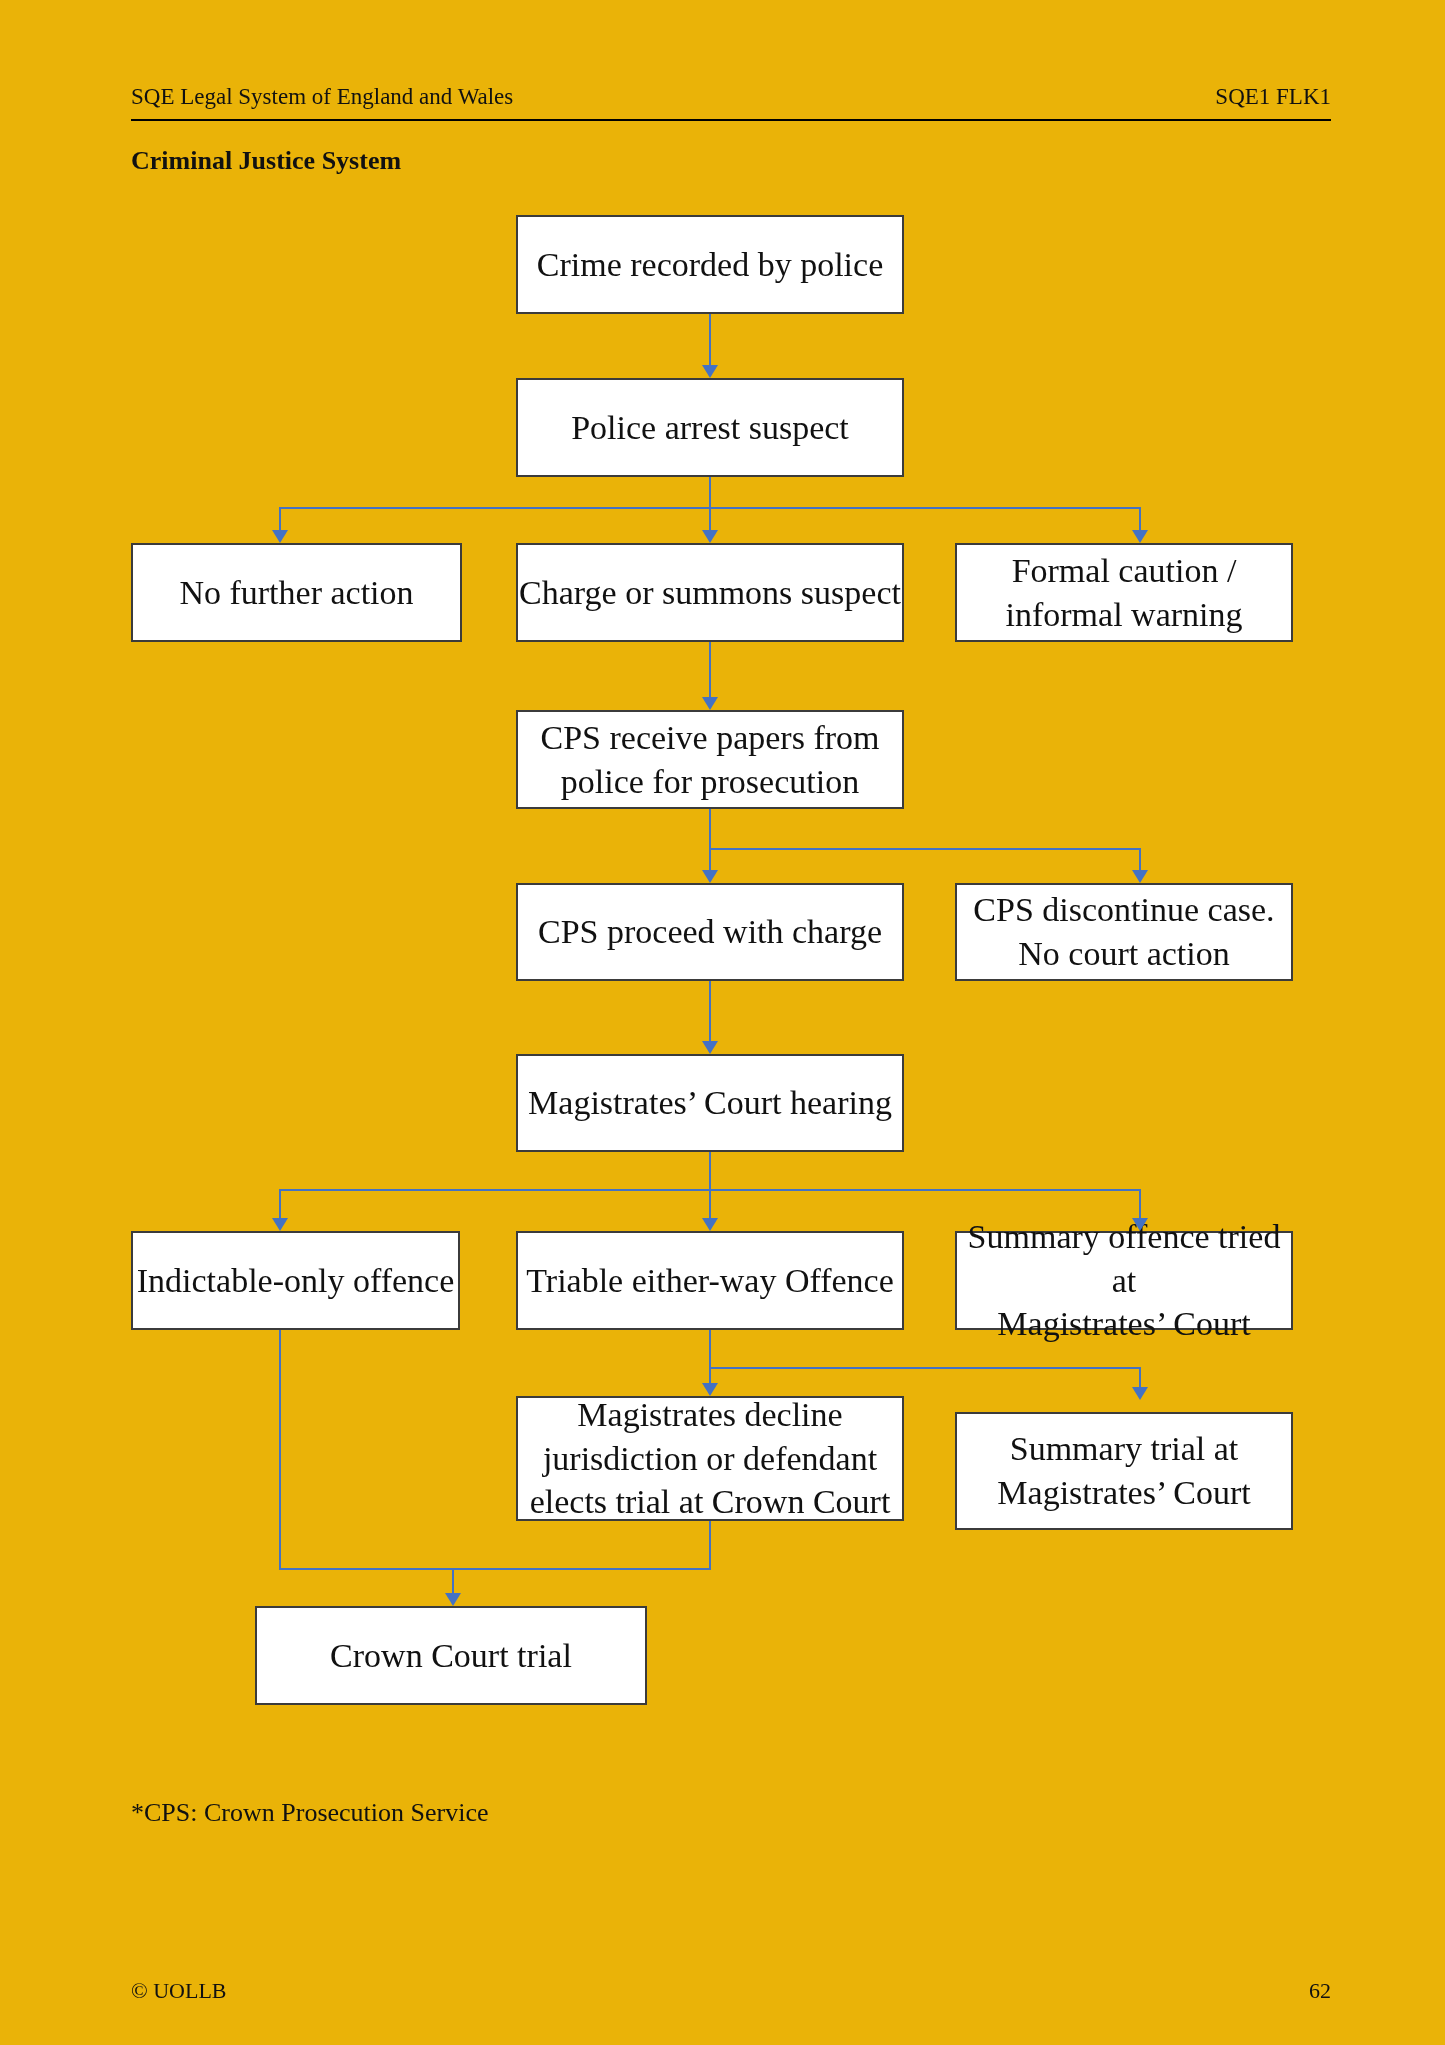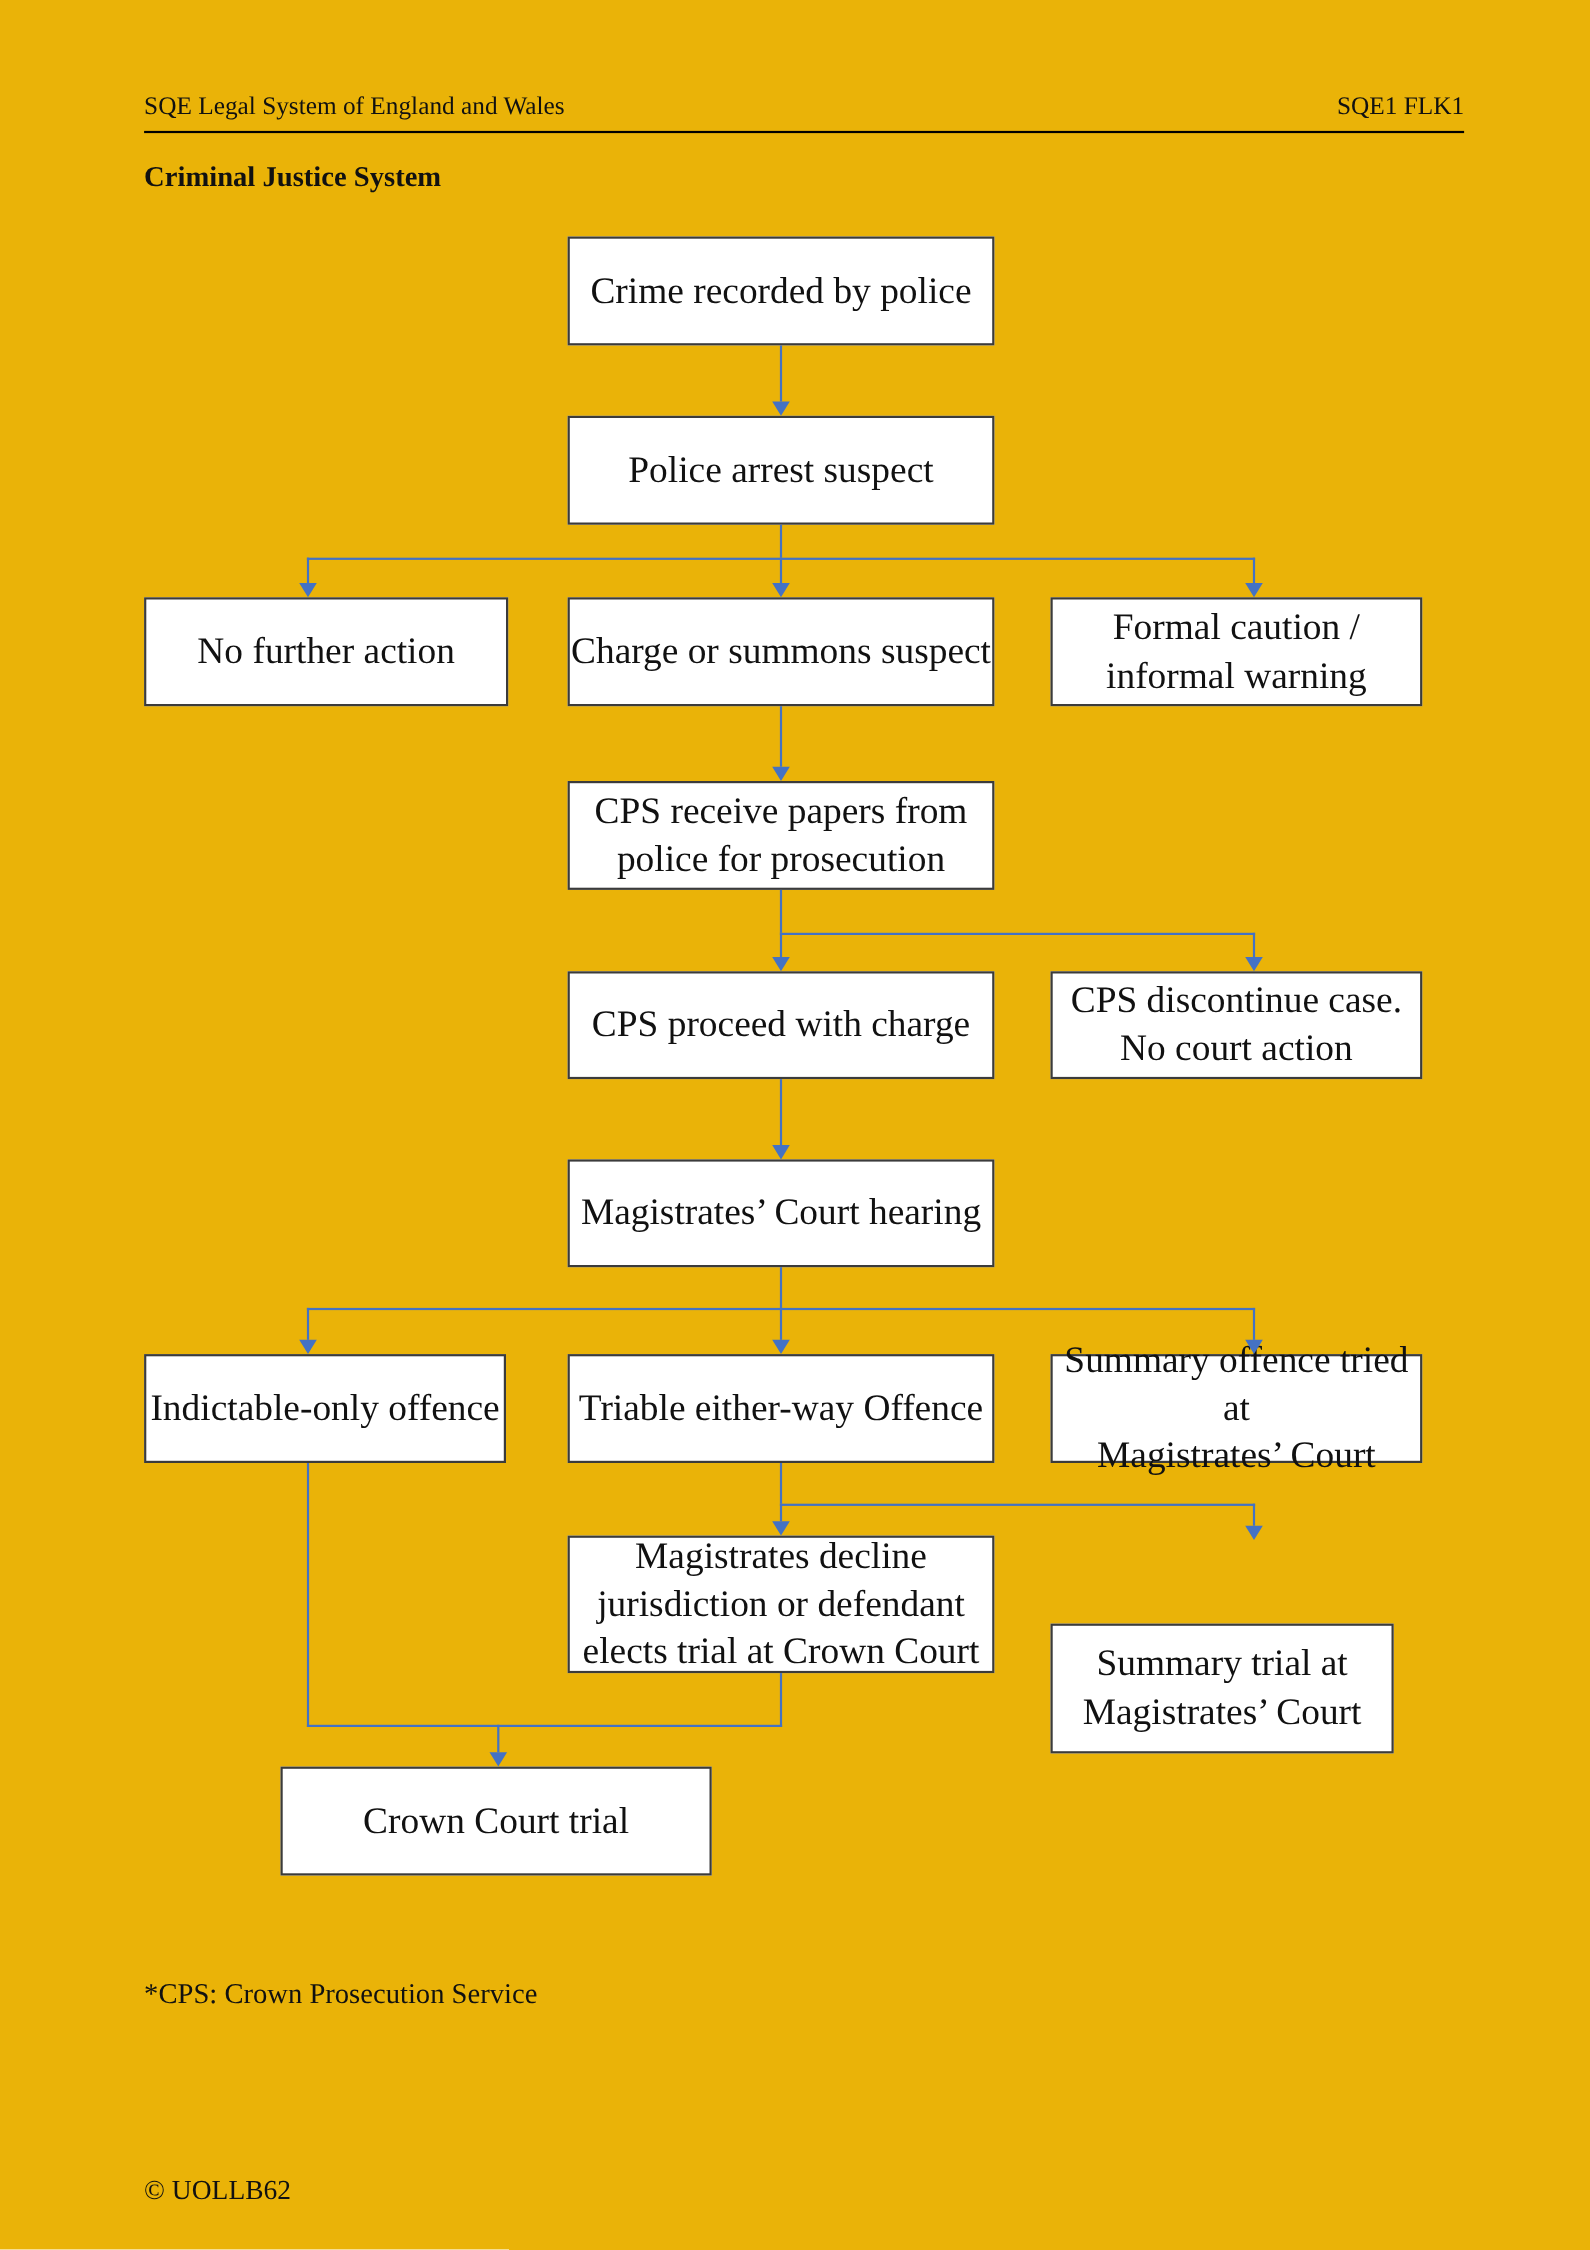--- a/index.html
+++ b/index.html
@@ -86,7 +86,7 @@
   <div class="box" style="left:516px;top:1396px;width:388px;height:125px;">Magistrates decline
 jurisdiction or defendant
 elects trial at Crown Court</div>
-  <div class="box" style="left:955px;top:1476px;width:312px;height:118px;">Summary trial at
+  <div class="box" style="left:955px;top:1412px;width:338px;height:118px;">Summary trial at
 Magistrates’ Court</div>
   <div class="box" style="left:255px;top:1606px;width:392px;height:99px;">Crown Court trial</div>
 

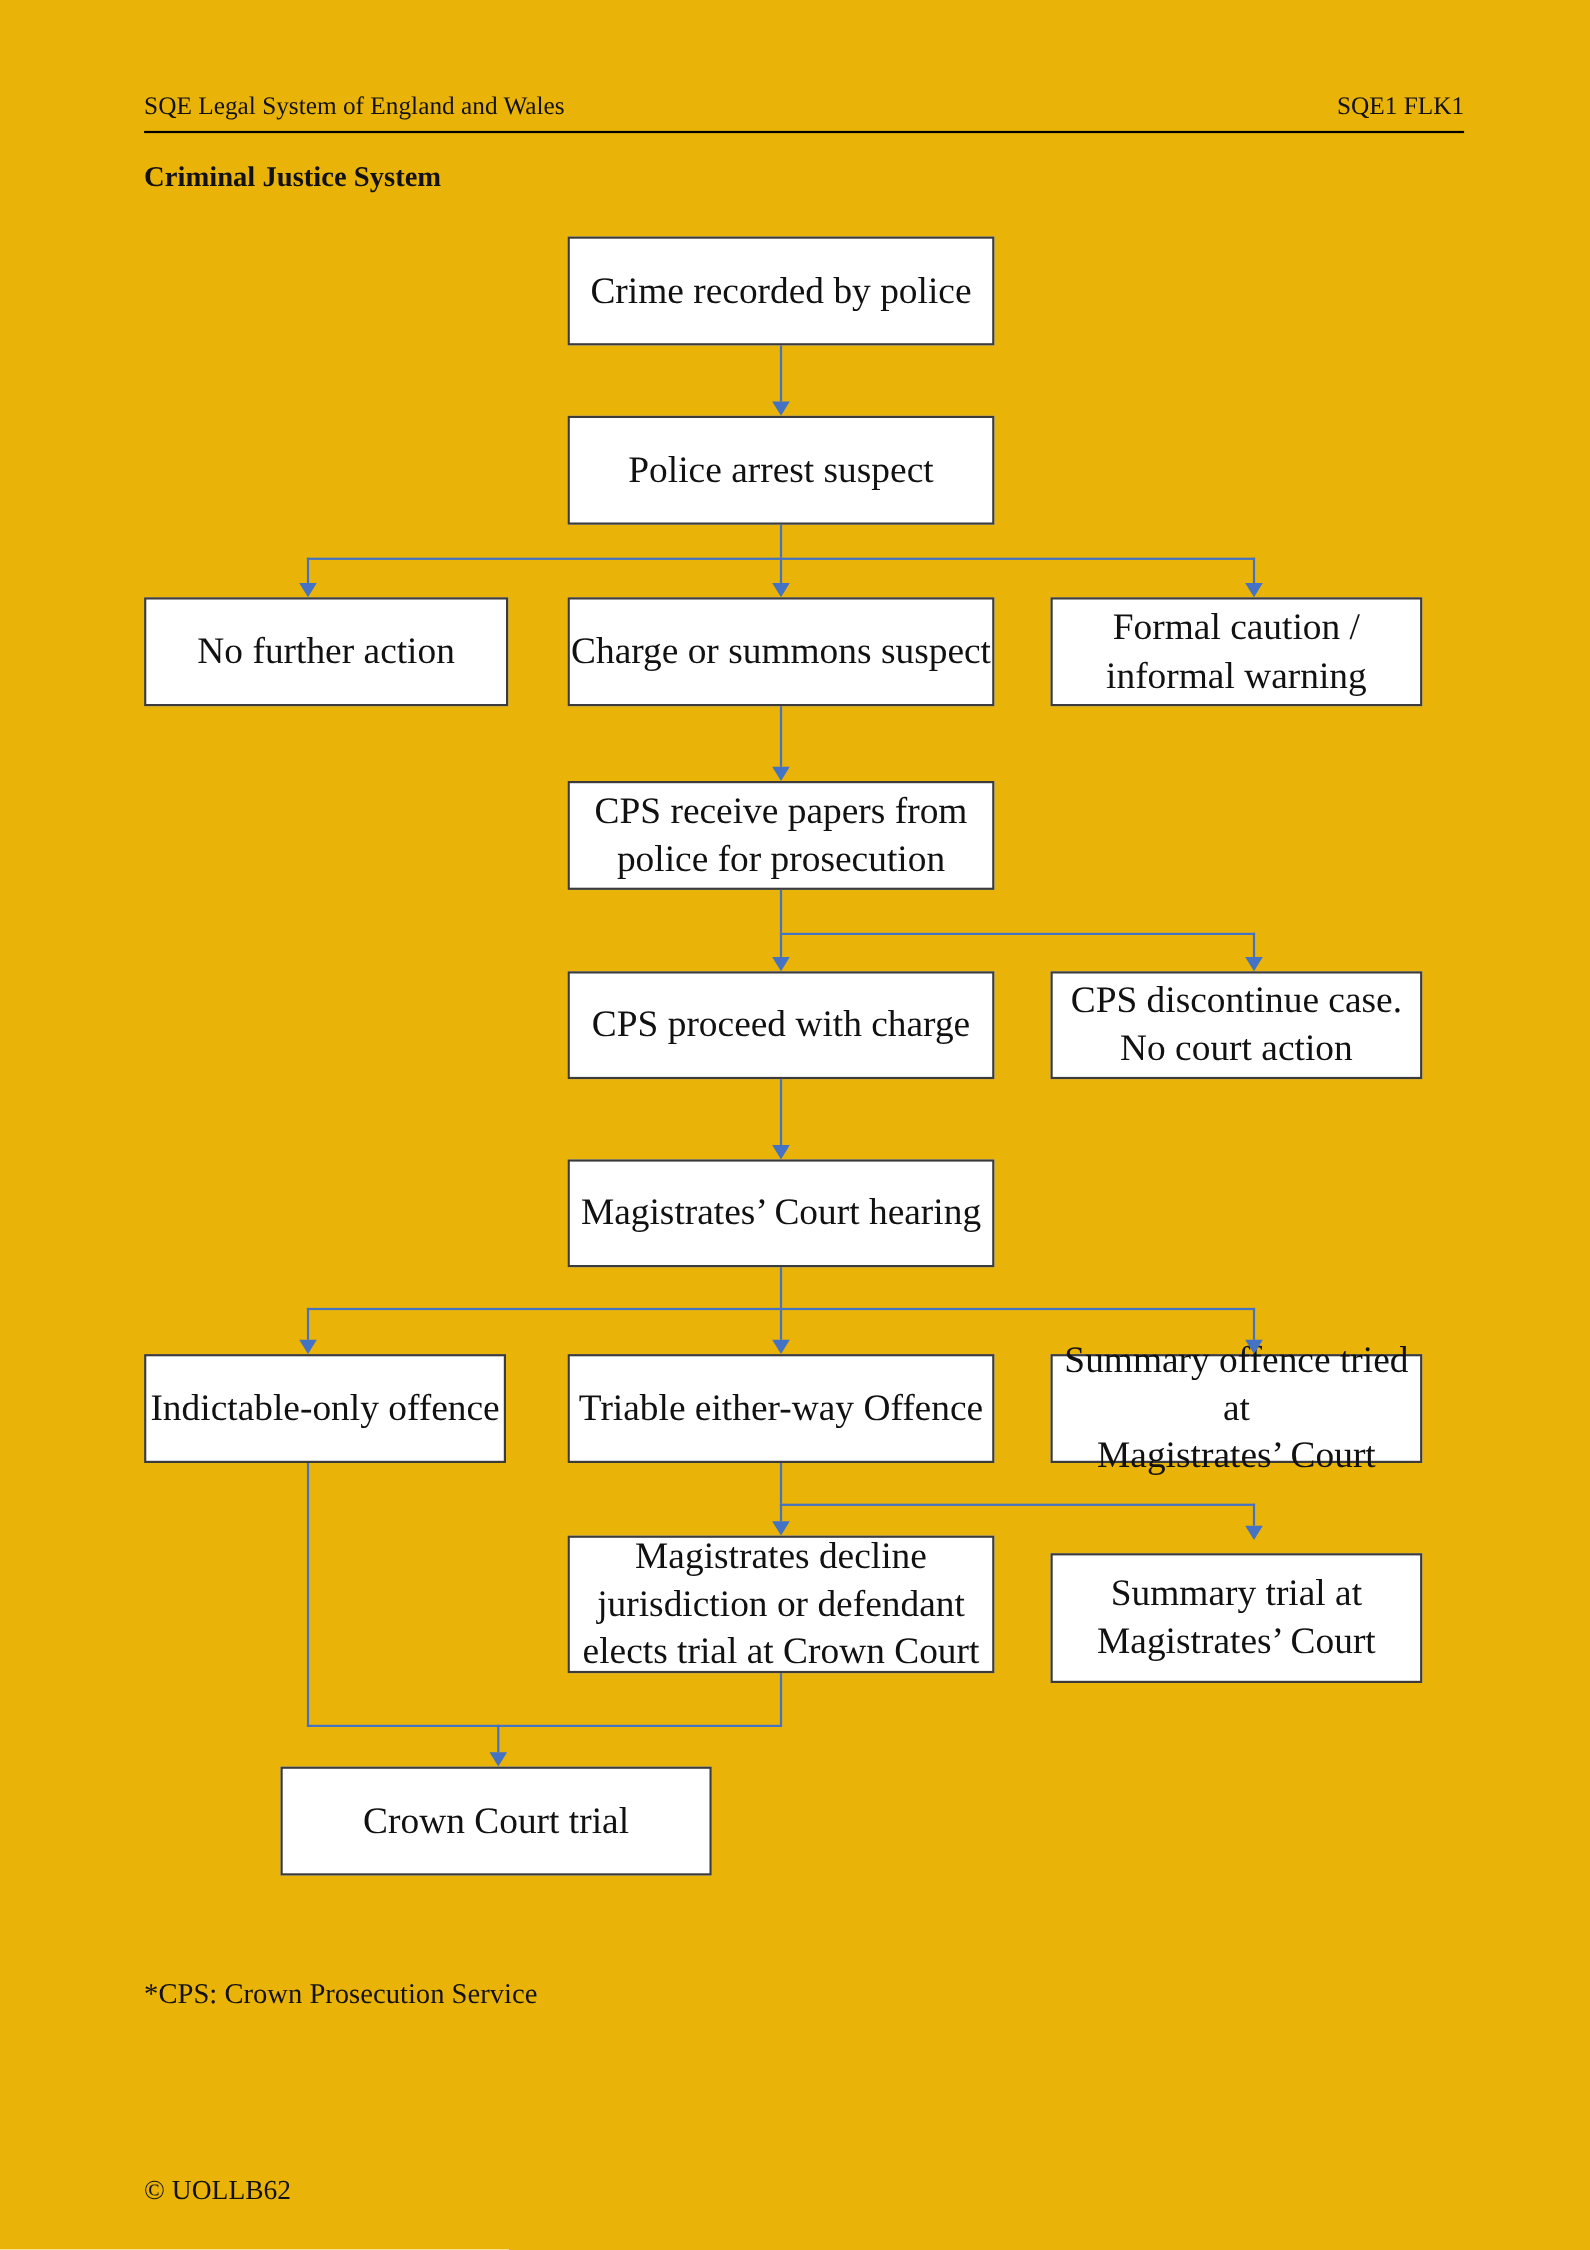--- a/index.html
+++ b/index.html
@@ -51,8 +51,8 @@
   }
   .footer{
     position:absolute;left:131px;top:1978px;width:1200px;
-    display:flex;
-    font-size:25px;
+    display:flex;justify-content:space-between;
+    font-size:22px;
   }
 </style>
 </head>

